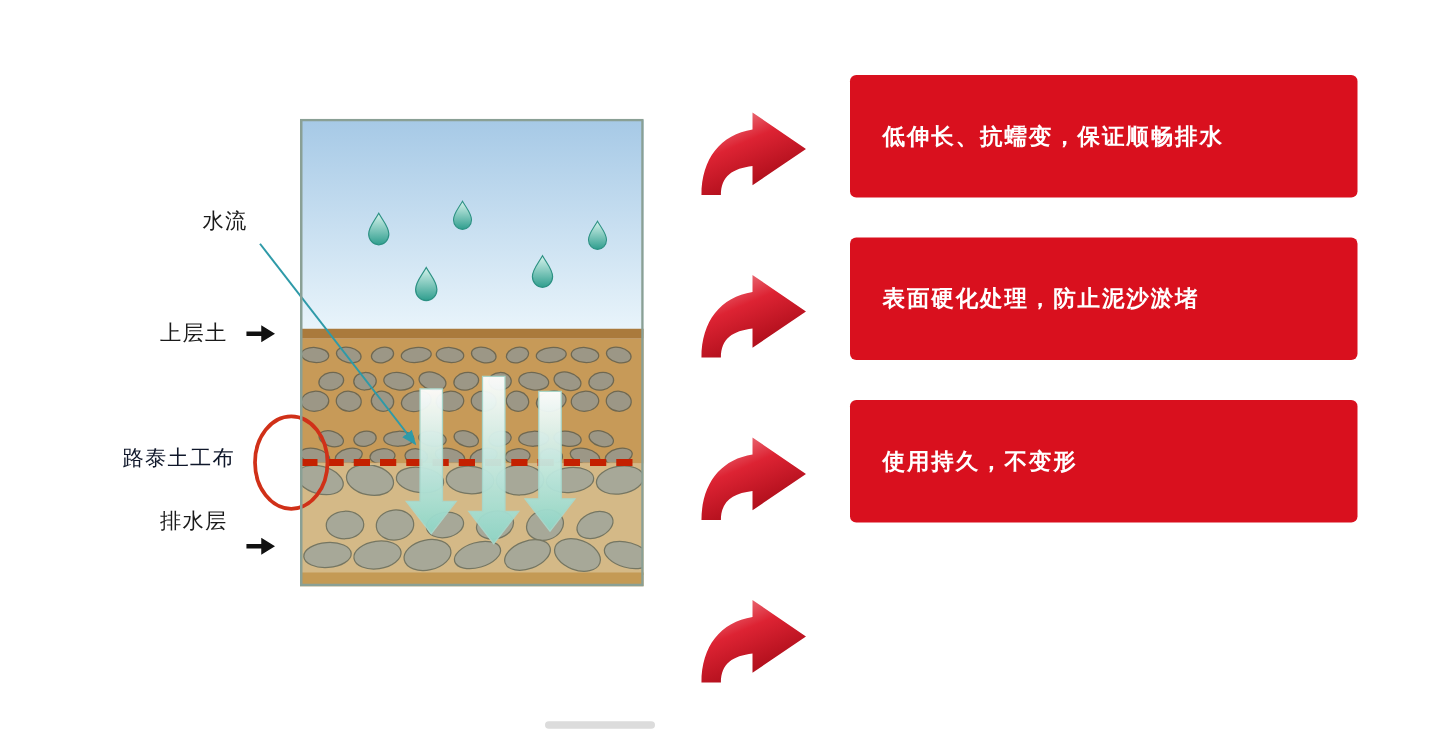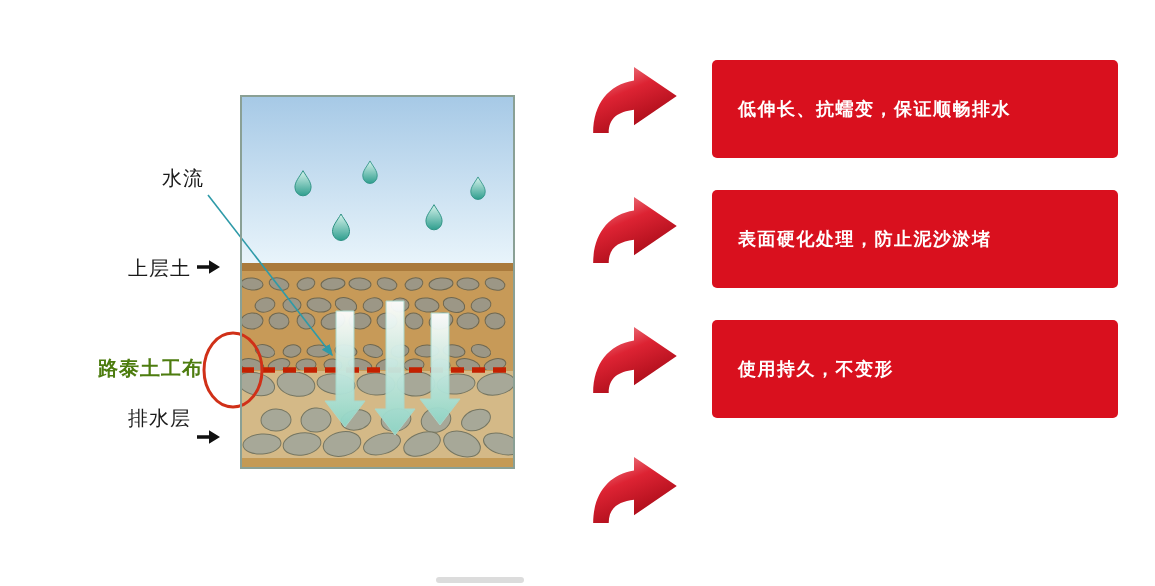--- a/index.html
+++ b/index.html
@@ -22,7 +22,7 @@
   .pointer-drain { left:197px; top:430px; }
 
   
-  .benefit-row { position:absolute; left:588px; width:540px; height:98px; display:flex; align-items:flex-start; }
+  .benefit-row { position:absolute; left:556px; width:540px; height:98px; display:flex; align-items:flex-end; }
   .swoosh { width:92px; height:70px; margin-top:5px; flex:none; }
   .benefit-box { margin-left:32px; width:406px; height:98px; background:#d9101e; border-radius:5px;
                  display:flex; align-items:center; padding:0 26px; }

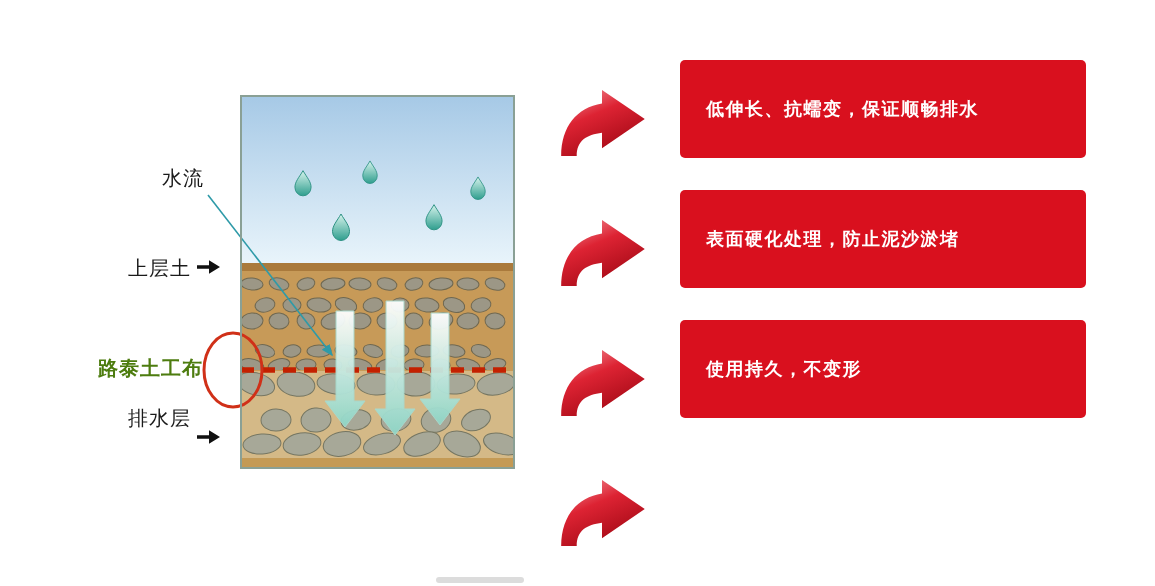--- a/index.html
+++ b/index.html
@@ -10,7 +10,7 @@
   
   .illus-svg { position:absolute; left:200px; top:95px; }
 
-  .diagram-label { position:absolute; font-size:20px; color:#1a1a1a; letter-spacing:1px; white-space:nowrap; }
+  .diagram-label { position:absolute; font-size:17px; color:#1a1a1a; letter-spacing:1px; white-space:nowrap; }
   .diagram-label.red { color:#4d7c0f; font-weight:bold; }
   .label-water { left:162px; top:165px; }
   .label-soil  { left:128px; top:255px;text-align:center; }

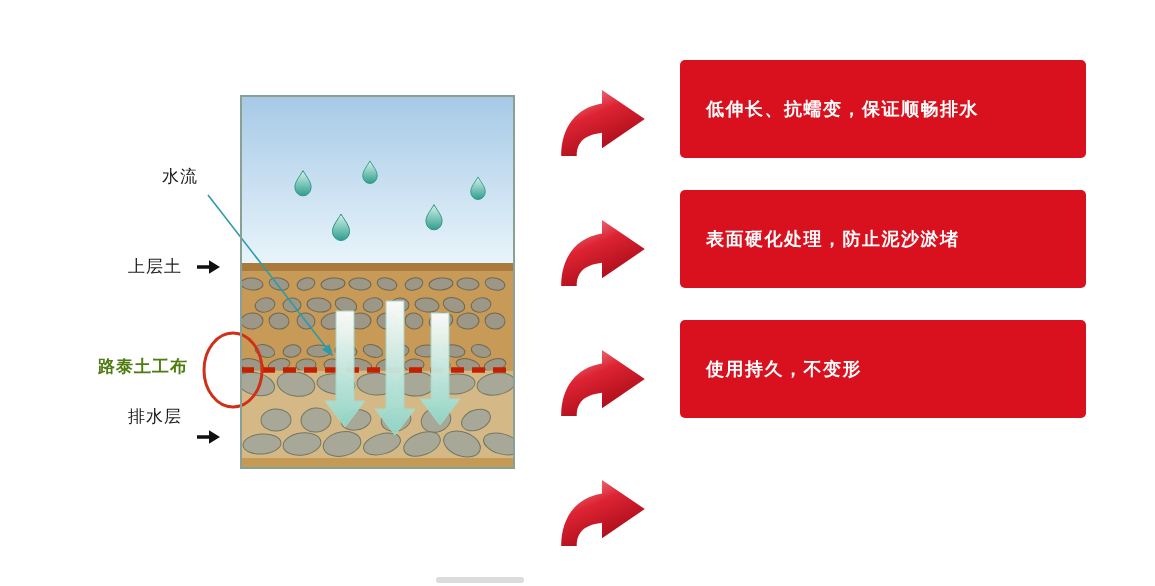--- a/index.html
+++ b/index.html
@@ -11,7 +11,7 @@
   .illus-svg { position:absolute; left:200px; top:95px; }
 
   .diagram-label { position:absolute; font-size:17px; color:#1a1a1a; letter-spacing:1px; white-space:nowrap; }
-  .diagram-label.red { color:#4d7c0f; font-weight:bold; }
+  .diagram-label.red { color:#0f172a; font-weight:normal; }
   .label-water { left:162px; top:165px; }
   .label-soil  { left:128px; top:255px;text-align:center; }
   .label-geo   { left:98px;  top:355px; }

